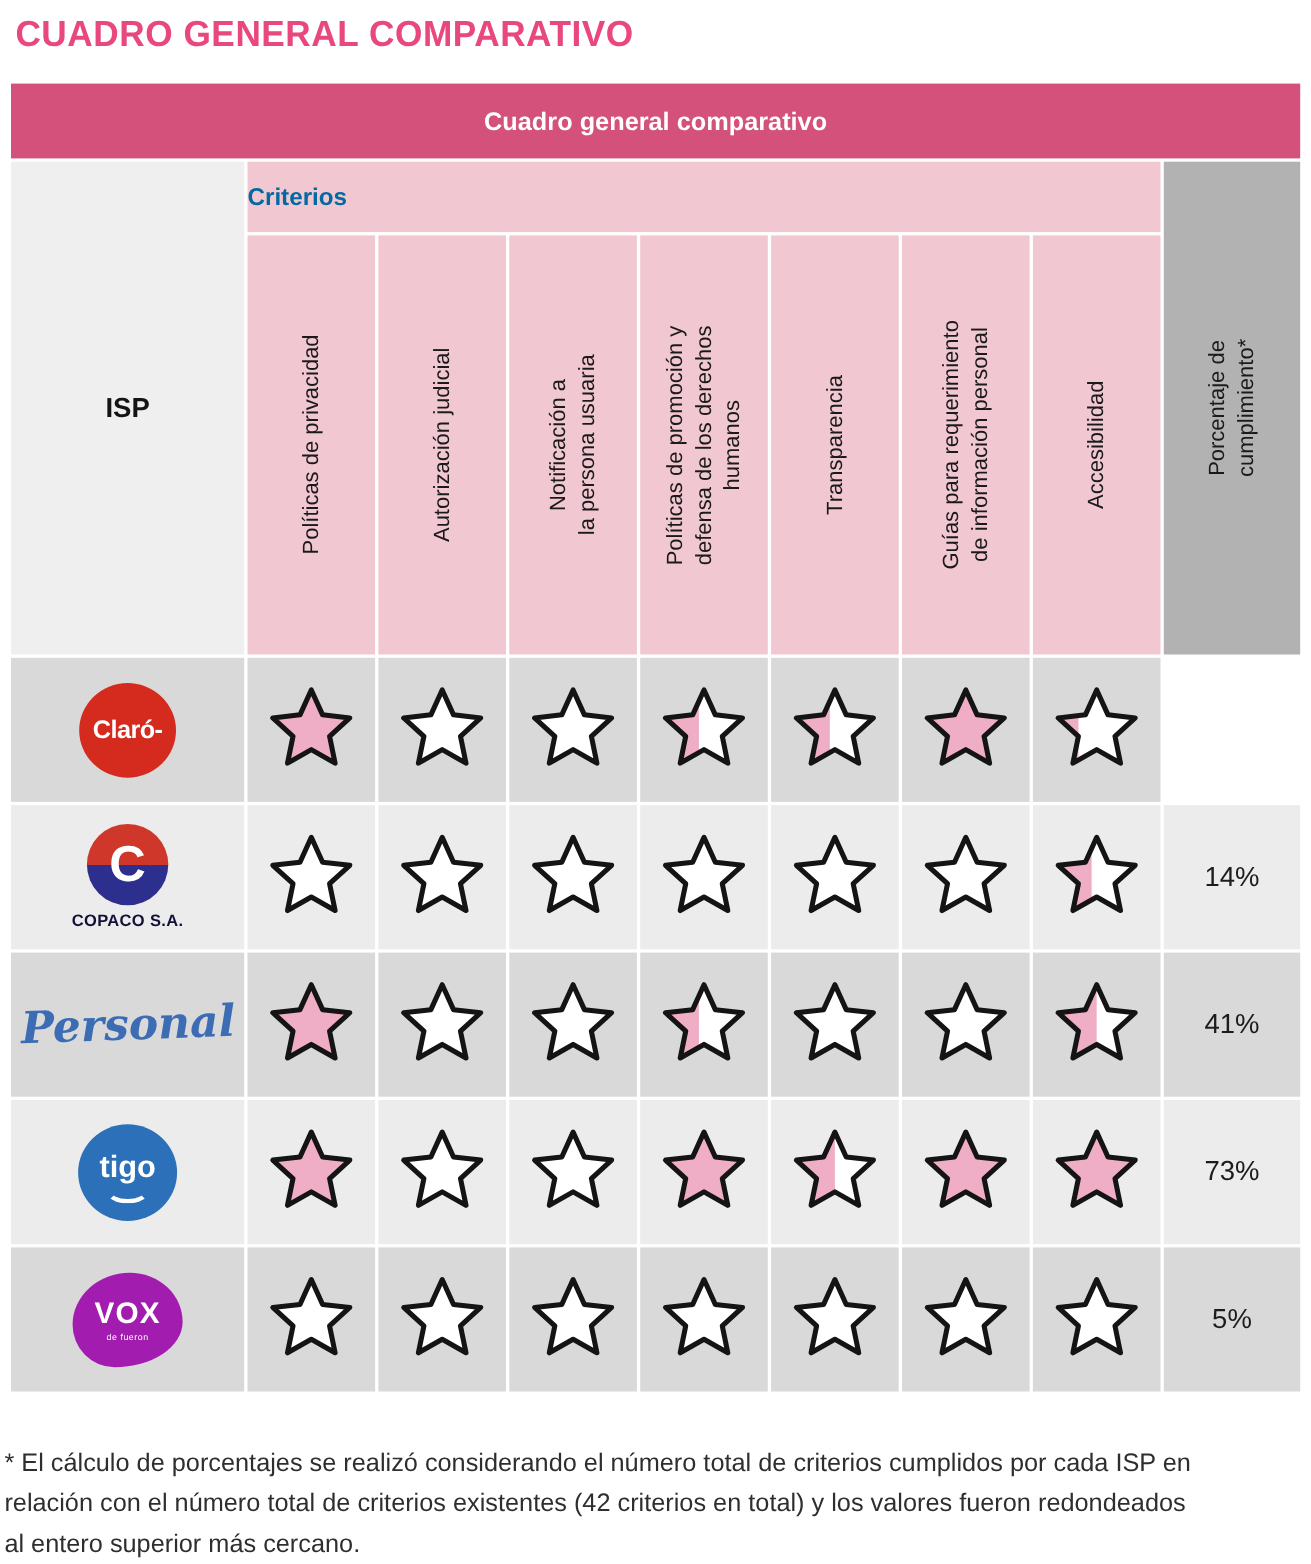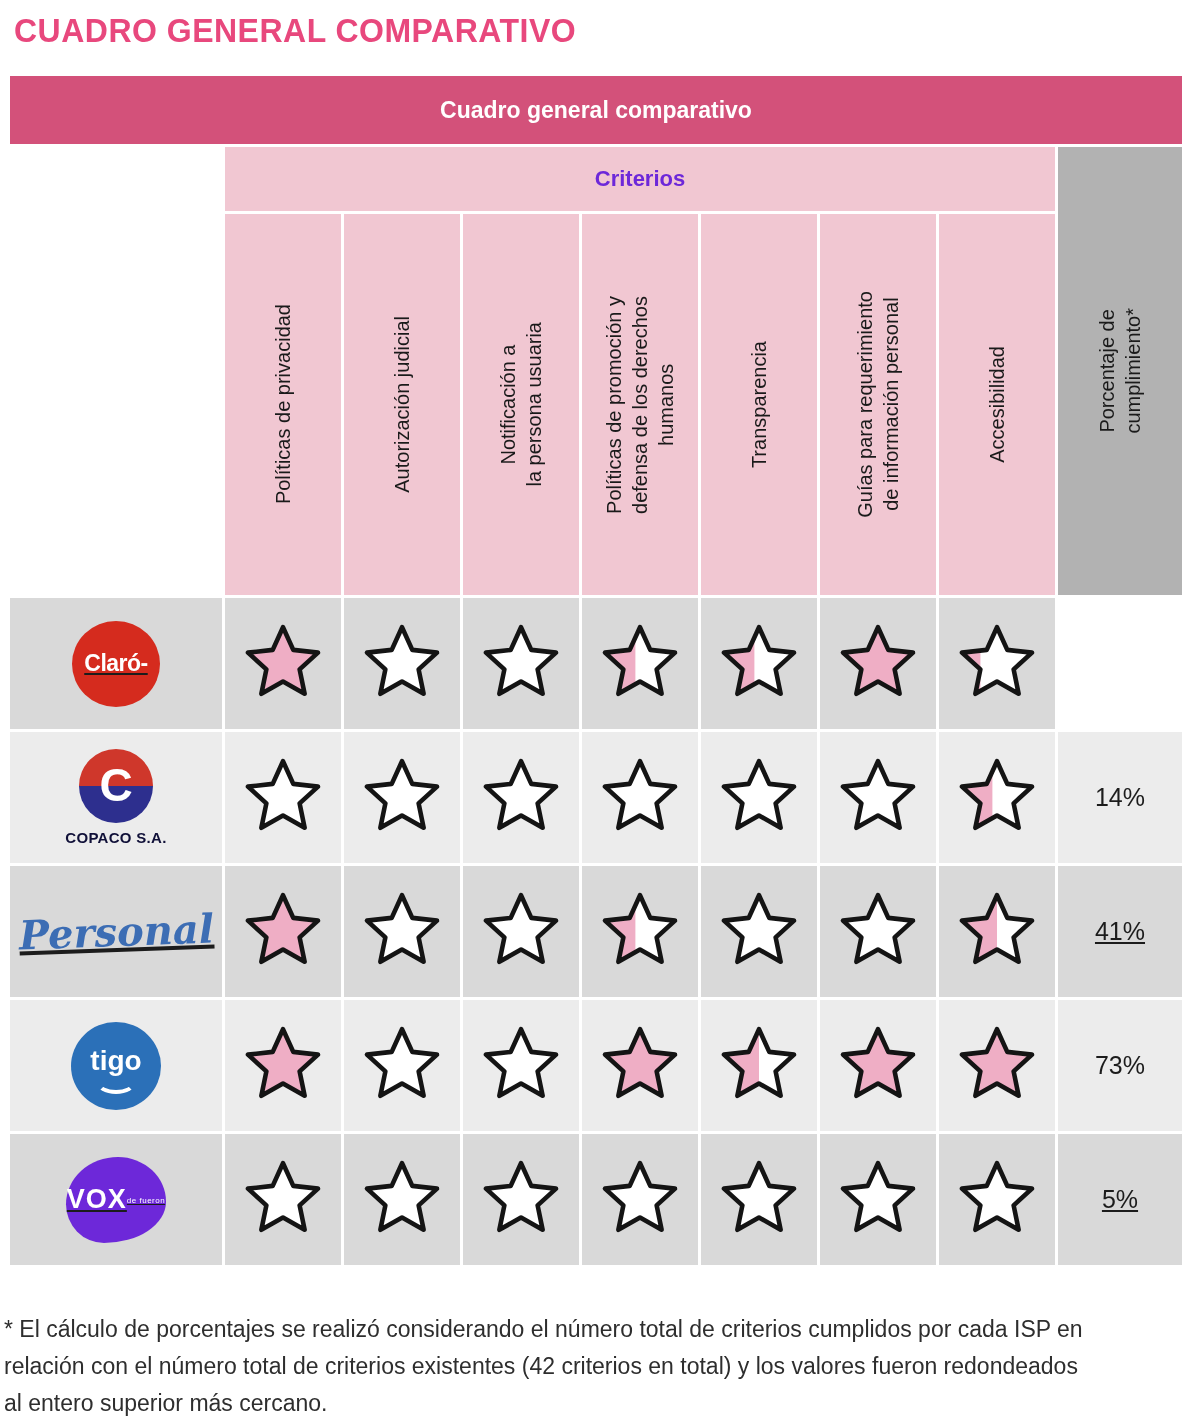--- a/index.html
+++ b/index.html
@@ -34,8 +34,8 @@
   }
   .cell-criterios{
     grid-column:2/9;grid-row:1;background:#f1c7d2;
-    display:flex;align-items:center;justify-content:center;
-    font-size:22px;font-weight:700;color:#6d28d9;
+    display:flex;align-items:center;justify-content:flex-start;
+    font-size:22px;font-weight:700;color:#0369a1;
   }
   .cell-pct-header{
     grid-column:9;grid-row:1/3;background:#b2b2b2;

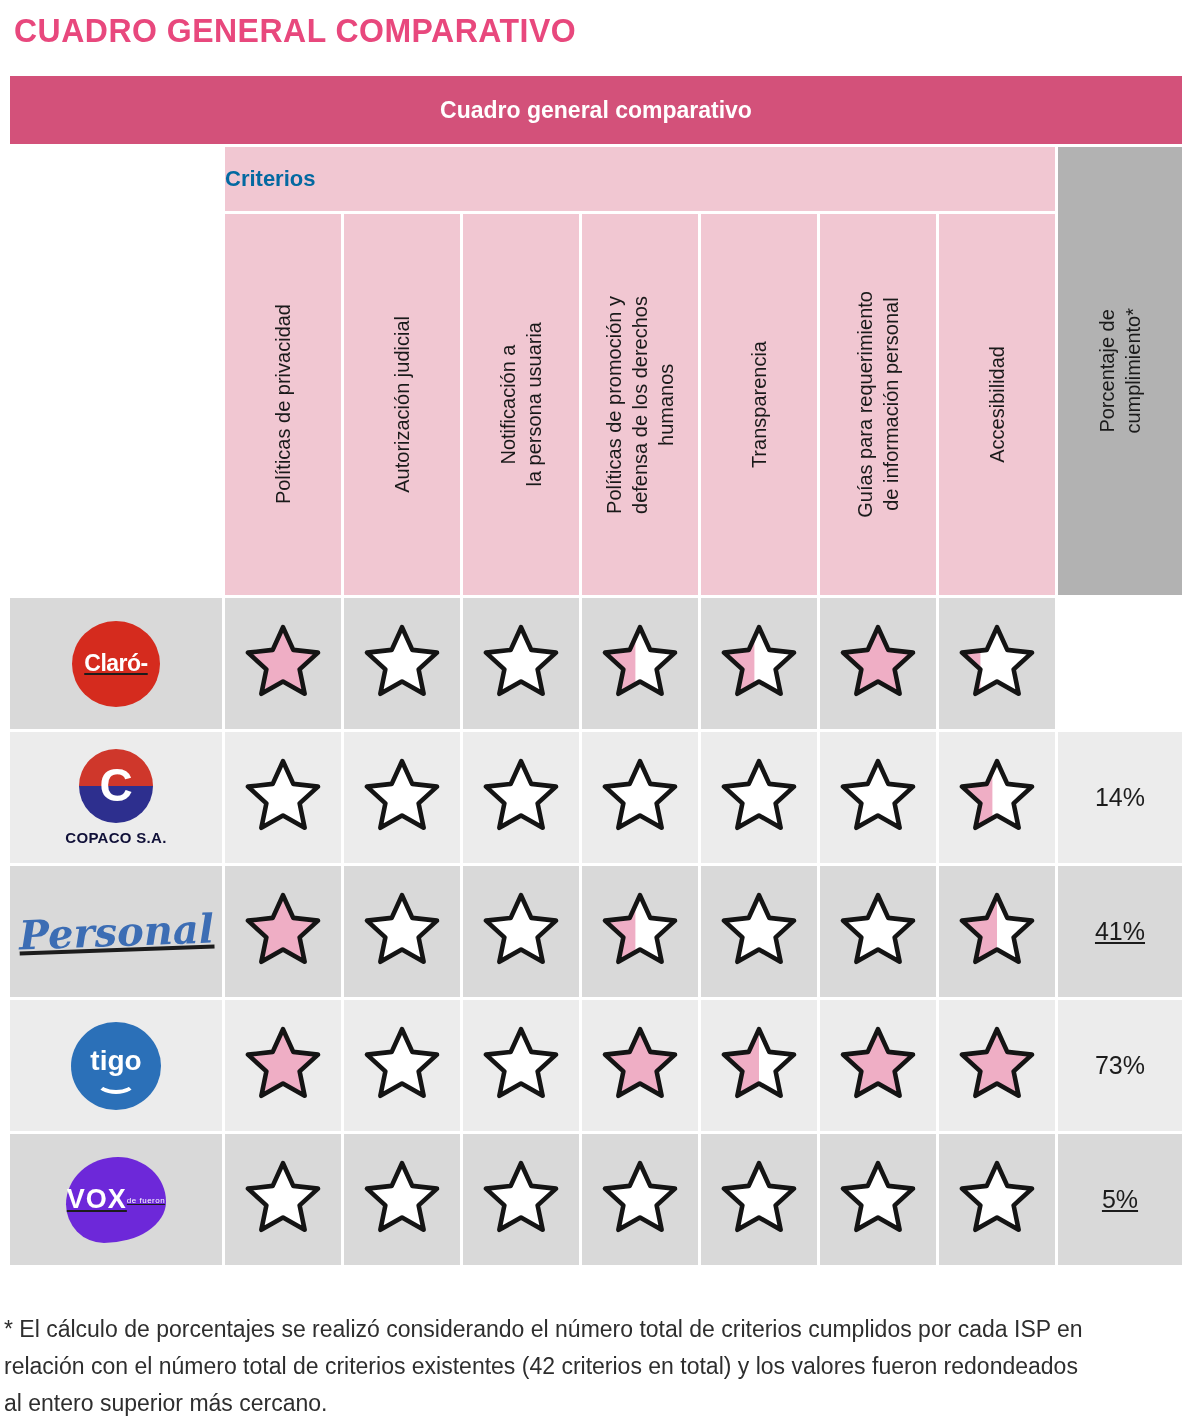--- a/index.html
+++ b/index.html
@@ -107,6 +107,9 @@
   </div>
 
   <div class="header-grid" id="header-grid">
+    <div class="cell-isp">
+      <span>ISP</span>
+    </div>
     <div class="cell-criterios">
       <span>Criterios</span>
     </div>

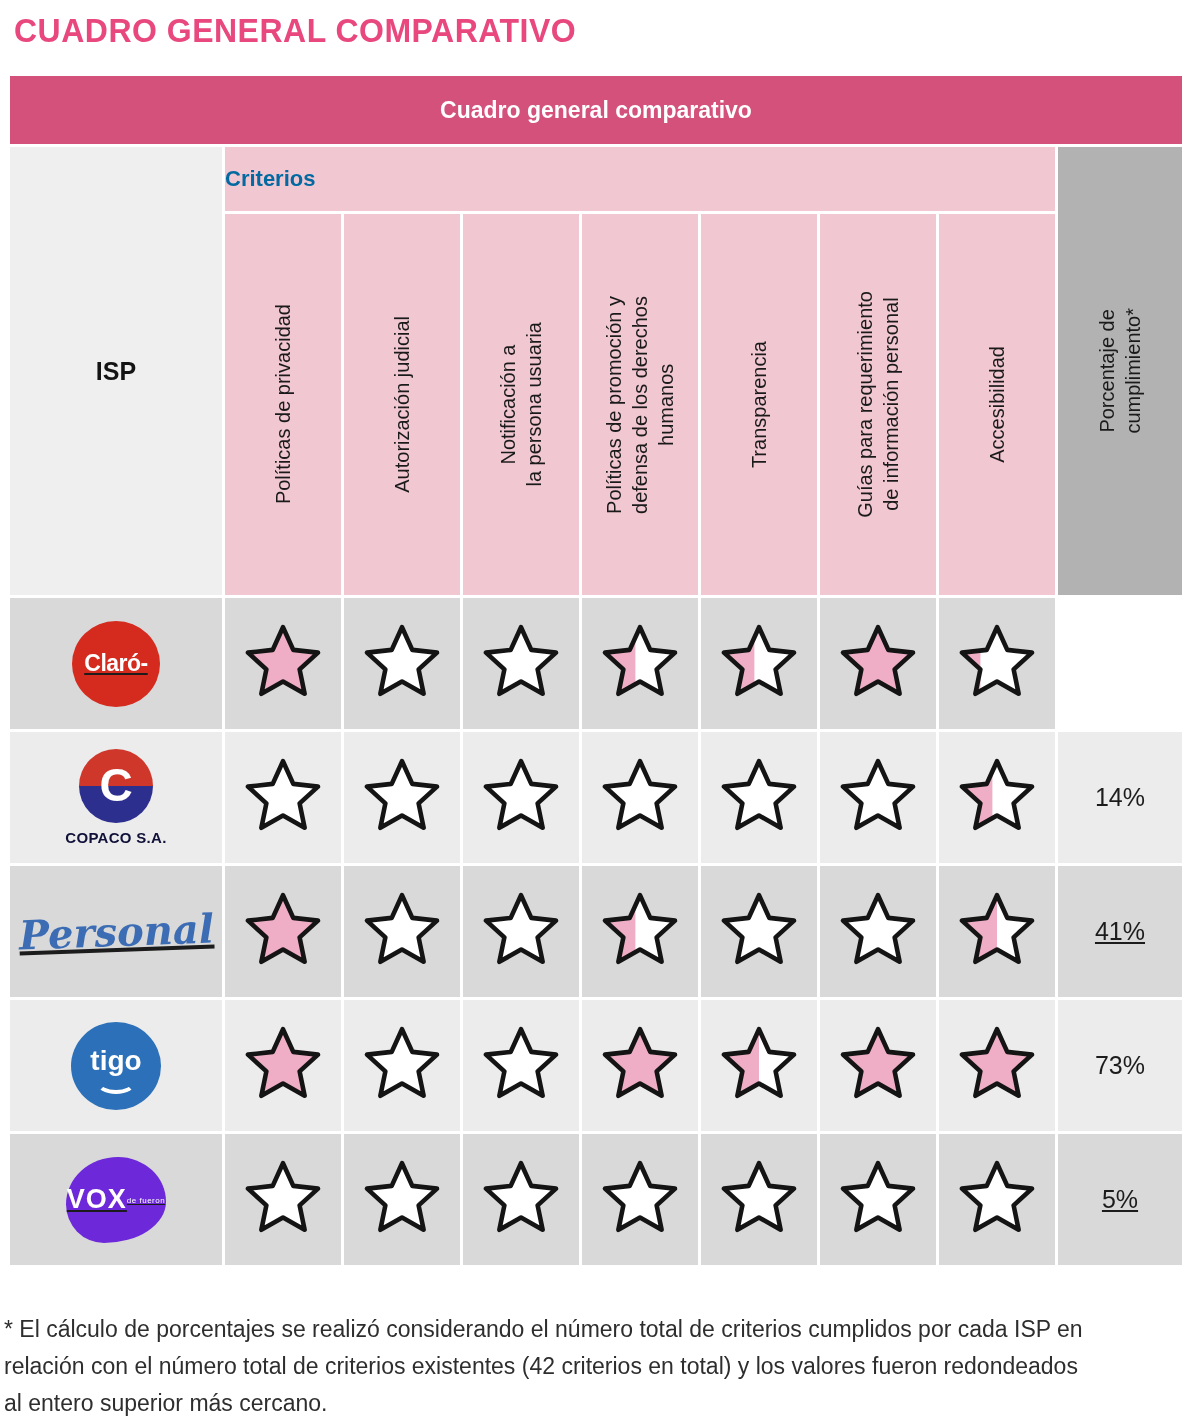--- a/index.html
+++ b/index.html
@@ -59,7 +59,7 @@
     gap:3px;height:131px;margin-top:3px;background:#fff;
   }
   .body-row .cell{display:flex;align-items:center;justify-content:center;}
-  .row-dark .cell{background:#d9d9d9;text-decoration:underline;}
+  .row-dark .cell{background:#d9d9d9;}
   .row-light .cell{background:#ececec;}
   .pct-value{font-size:25px;color:#1c1c1c;}
 

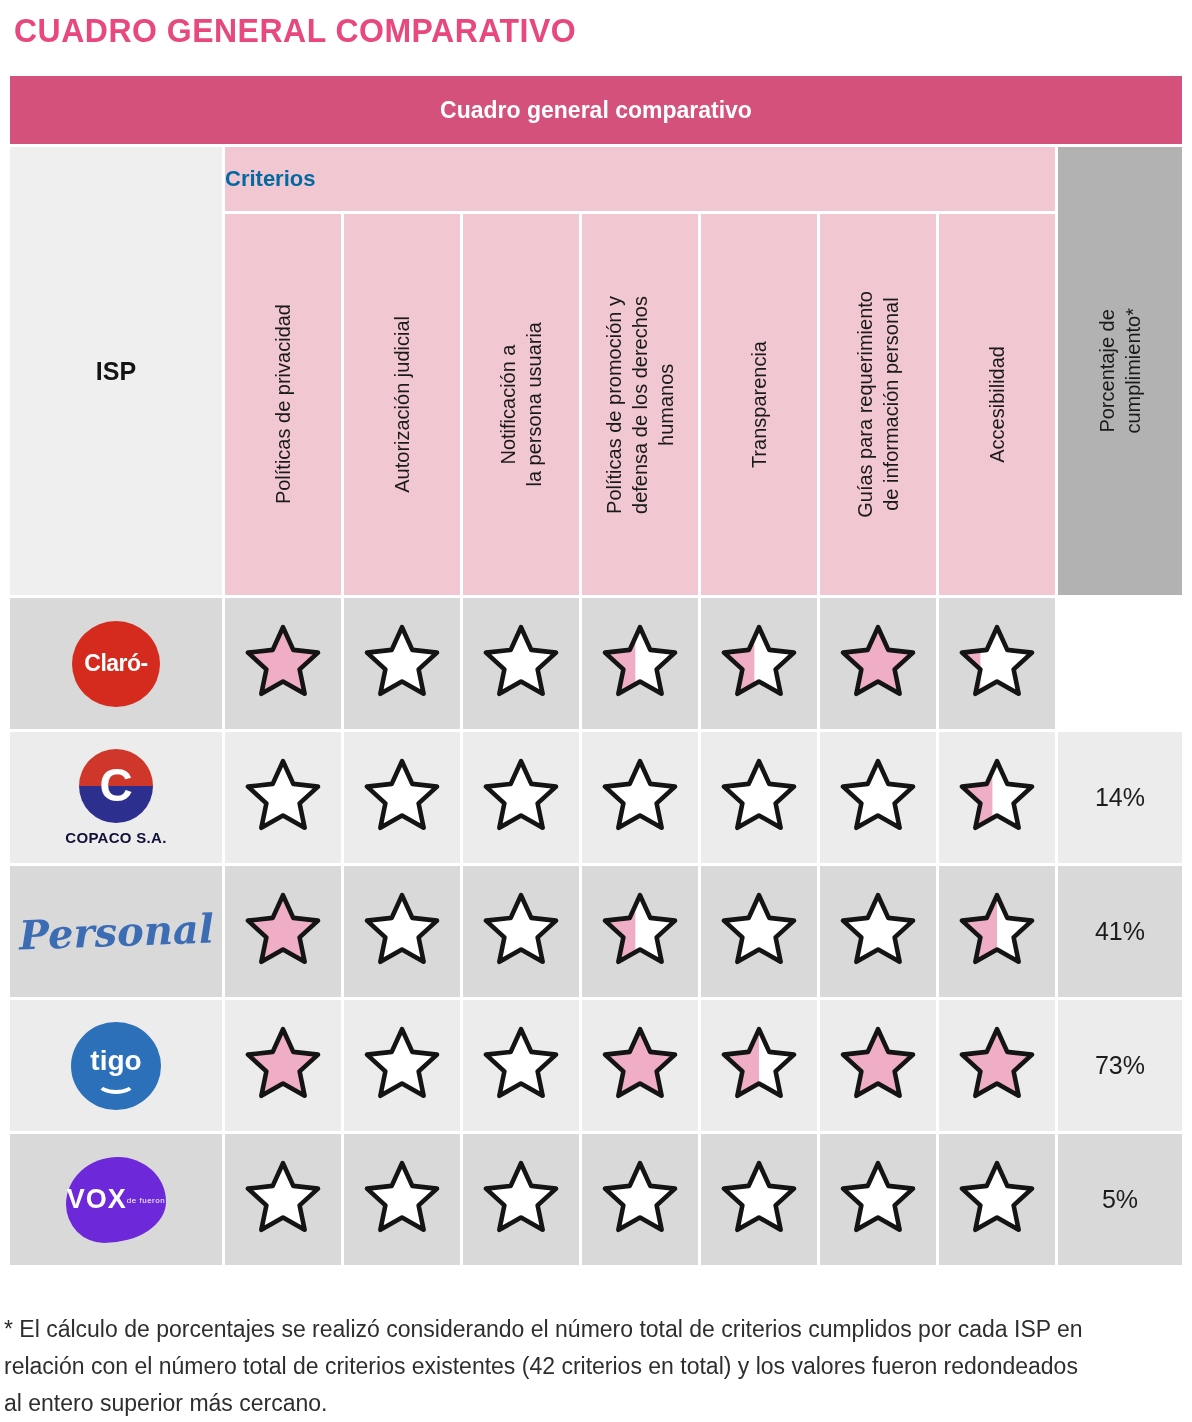--- a/index.html
+++ b/index.html
@@ -84,9 +84,9 @@
   .tigo-smile{position:absolute;bottom:16px;left:50%;transform:translateX(-50%);
     width:32px;height:16px;border:4px solid transparent;border-bottom:4px solid #fff;border-radius:50%;}
 
-  .logo-vox{width:100px;height:86px;background:#6d28d9;
+  .logo-vox{width:100px;height:86px;background:#a21caf;
     border-radius:52% 48% 62% 38% / 55% 52% 48% 45%;
-    display:flex;flex-direction:row;align-items:center;justify-content:center;}
+    display:flex;flex-direction:column;align-items:center;justify-content:center;}
   .vox-text{color:#fff;font-weight:800;font-size:27px;letter-spacing:1px;}
   .vox-caption{color:#fff;font-size:8px;margin-top:1px;letter-spacing:.5px;}
 

